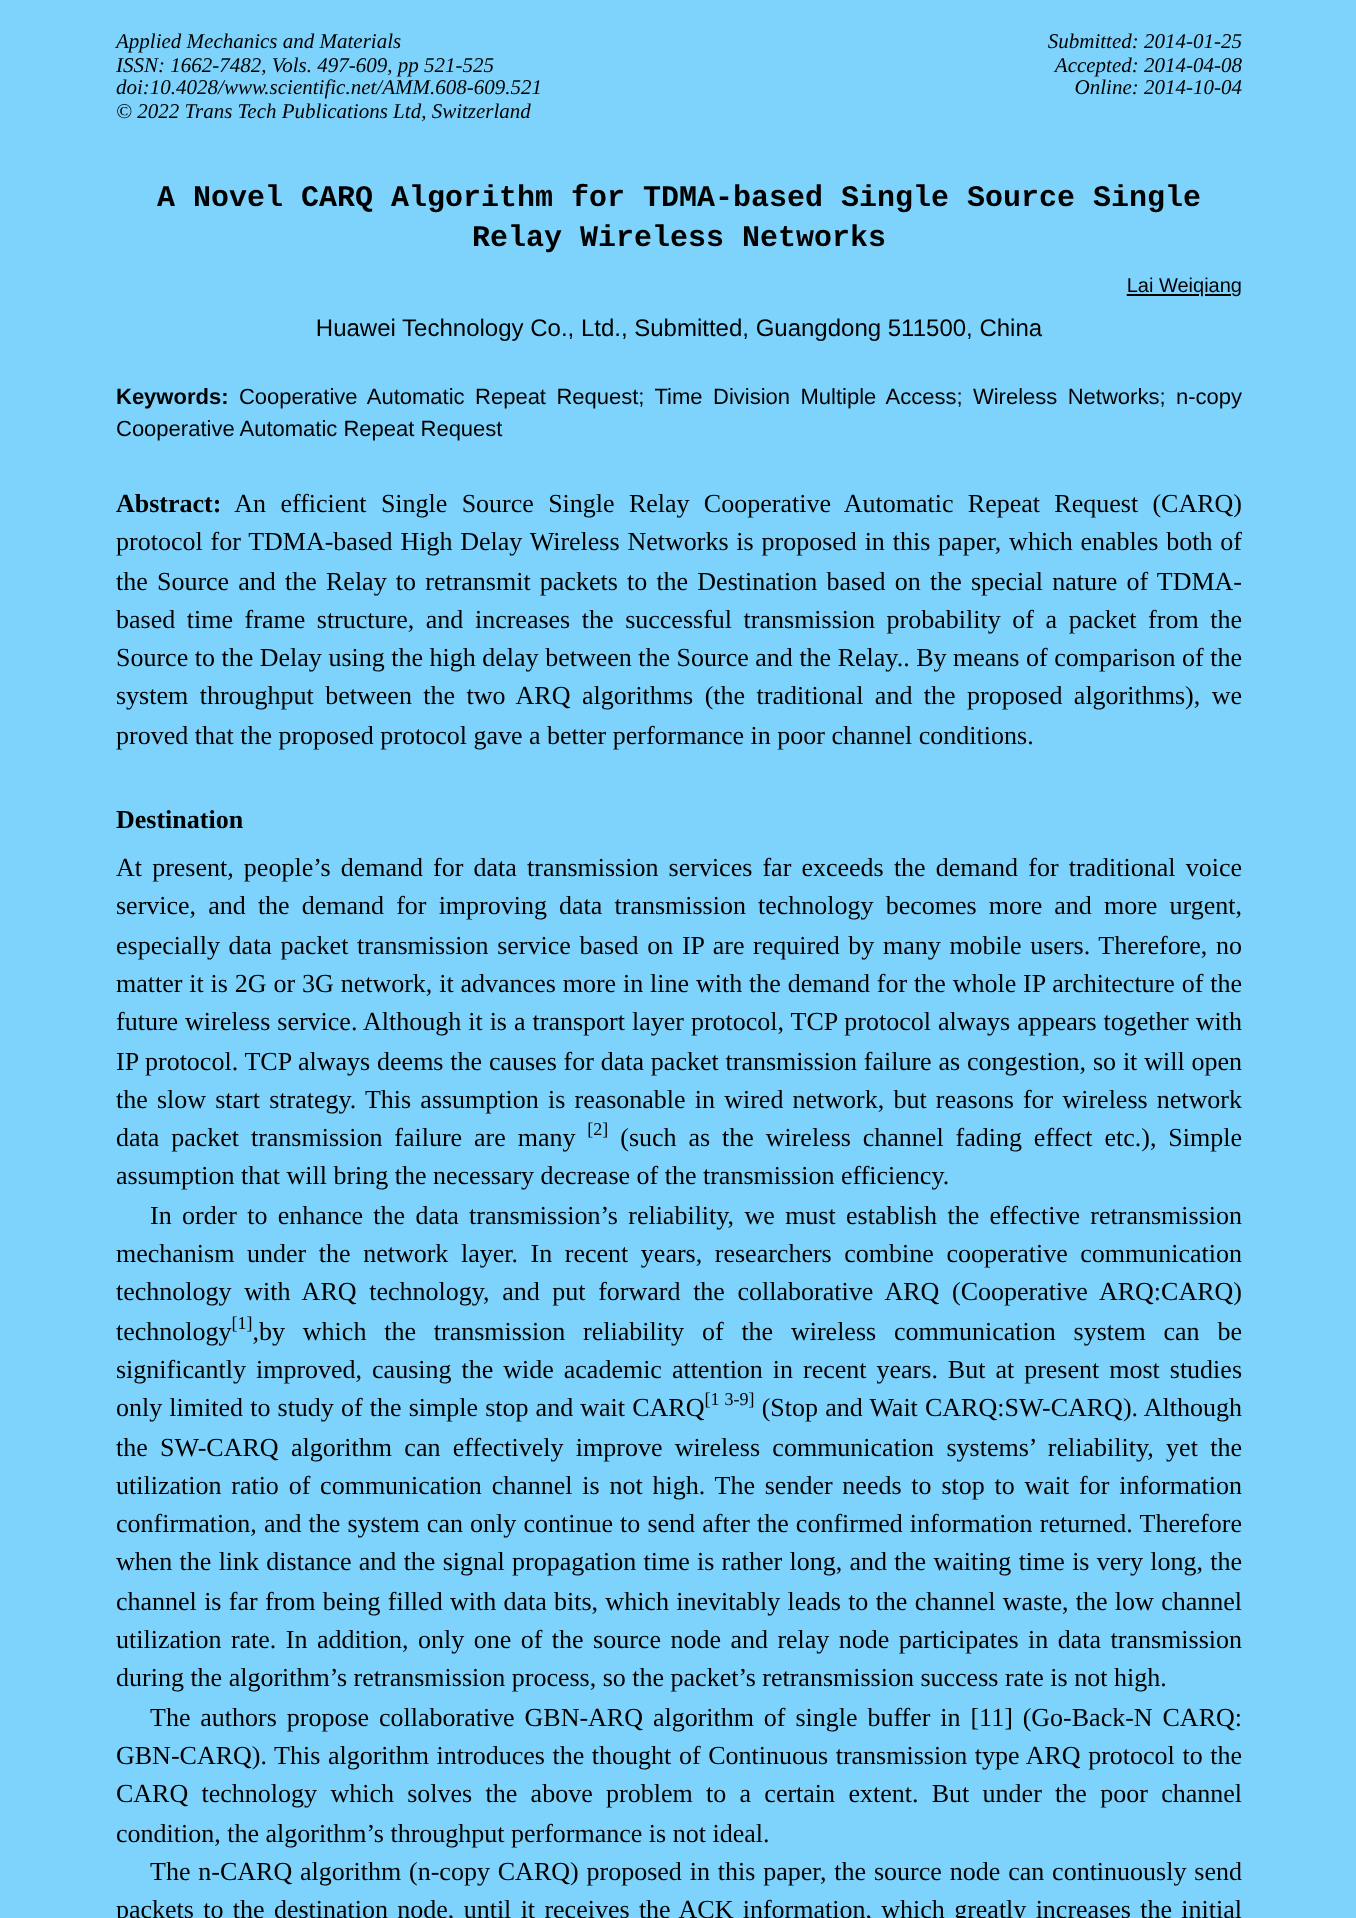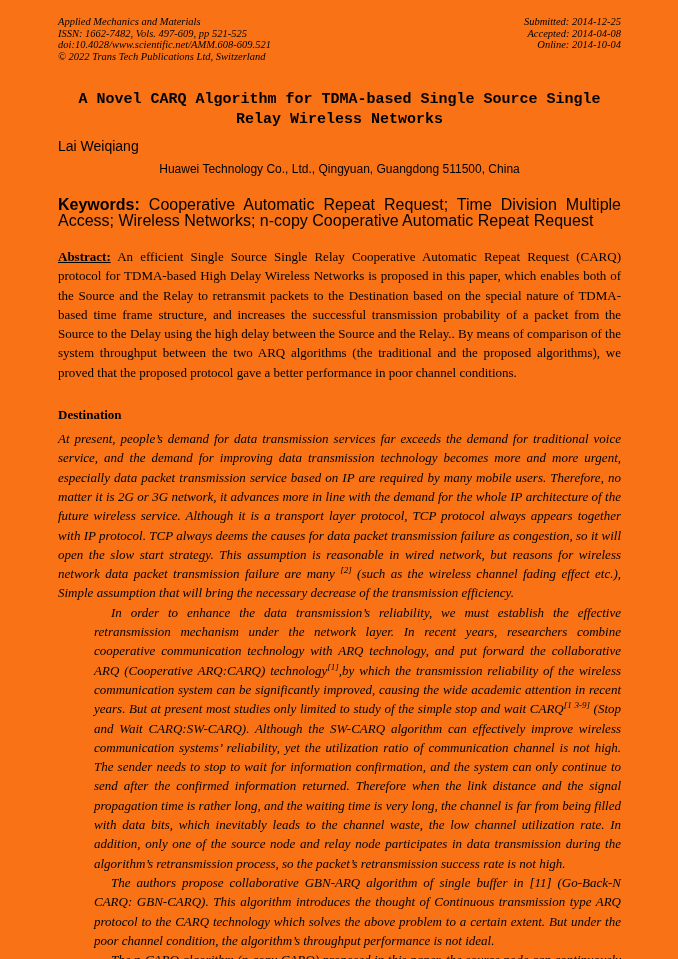--- a/index.html
+++ b/index.html
@@ -9,7 +9,7 @@
     width: 678px;
     height: 959px;
     margin: 0 auto;
-    background: #f97316;
+    background: #7dd3fc;
     color: #000000;
     overflow: hidden;
     padding: 16px 57px 0 58px;

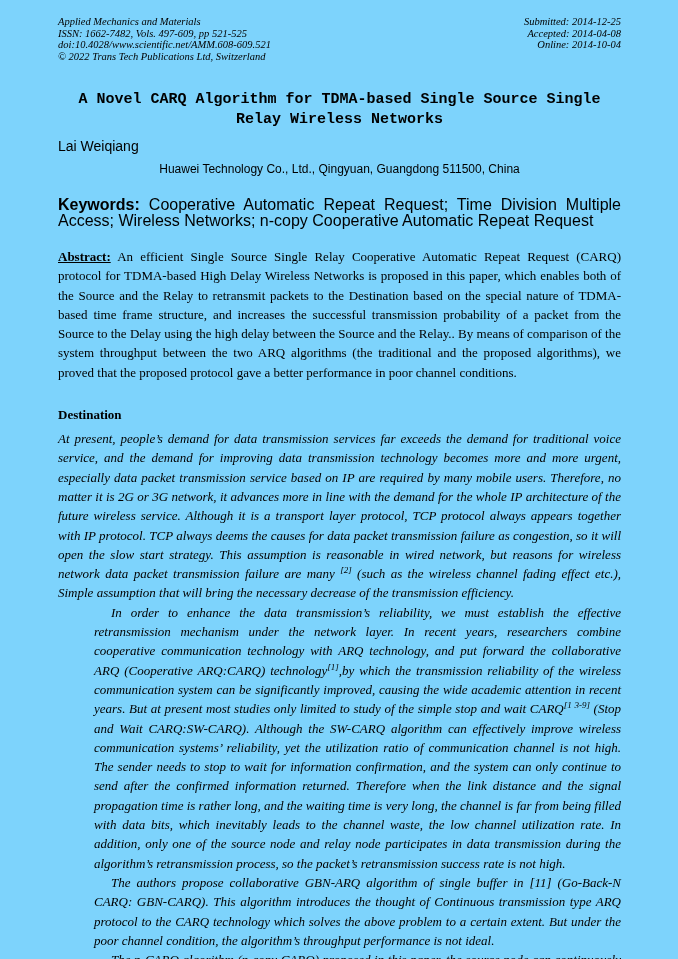--- a/index.html
+++ b/index.html
@@ -95,7 +95,7 @@
       <div>© 2022 Trans Tech Publications Ltd, Switzerland</div>
     </div>
     <div class="right">
-      <div>Submitted: 2014-12-25</div>
+      <div>Submitted: 2014-01-25</div>
       <div>Accepted: 2014-04-08</div>
       <div>Online: 2014-10-04</div>
     </div>

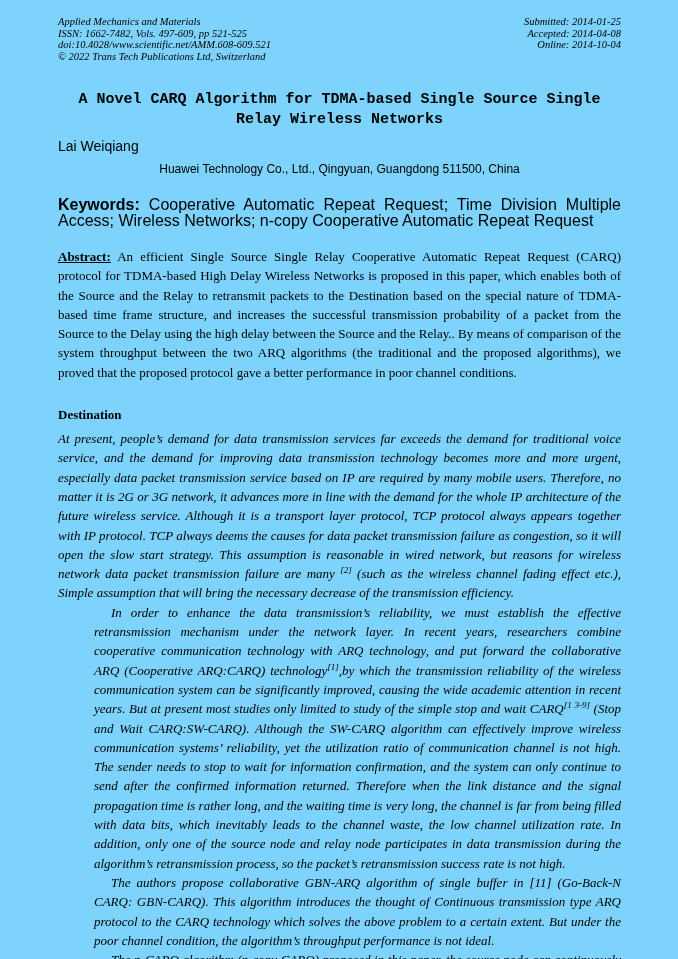--- a/index.html
+++ b/index.html
@@ -36,9 +36,10 @@
   }
   .author-name {
     font-family: "Liberation Sans", sans-serif;
-    font-size: 14px;
-    text-align: left;
+    font-size: 10px;
+    text-align: right;
     margin-top: 9px;
+    text-decoration: underline;
   }
   .affiliation {
     font-family: "Liberation Sans", sans-serif;

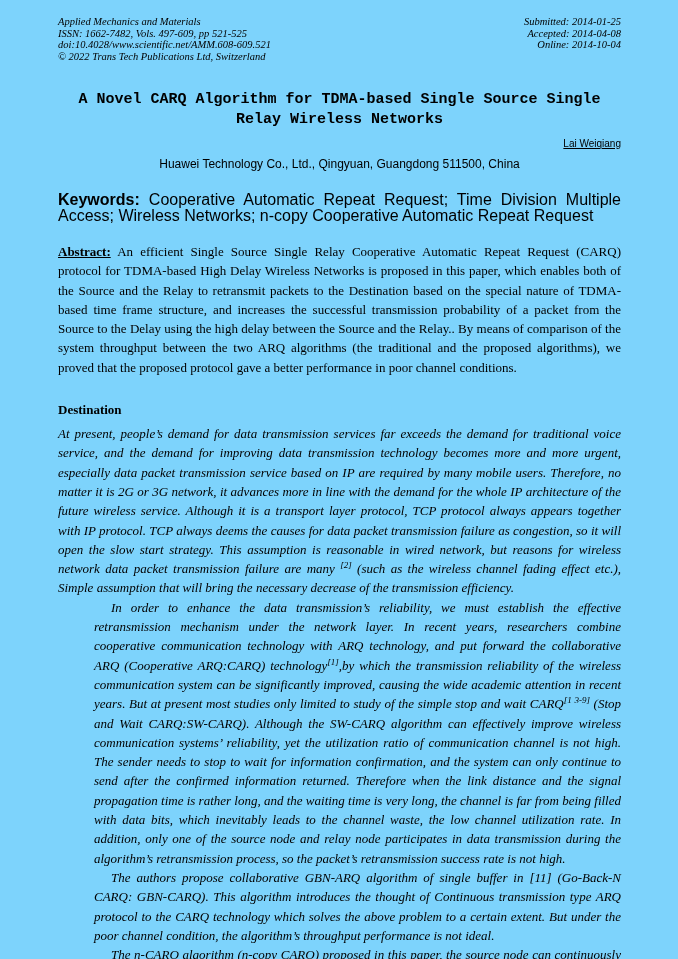--- a/index.html
+++ b/index.html
@@ -106,7 +106,7 @@
 
   <div class="author-name">Lai Weiqiang</div>
 
-  <div class="affiliation">Huawei Technology Co., Ltd., Qingyuan, Guangdong 511500, China</div>
+  <div class="affiliation">Huawei Technology Co., Ltd., Submitted, Guangdong 511500, China</div>
 
   <div class="keywords">
     <b>Keywords:</b>

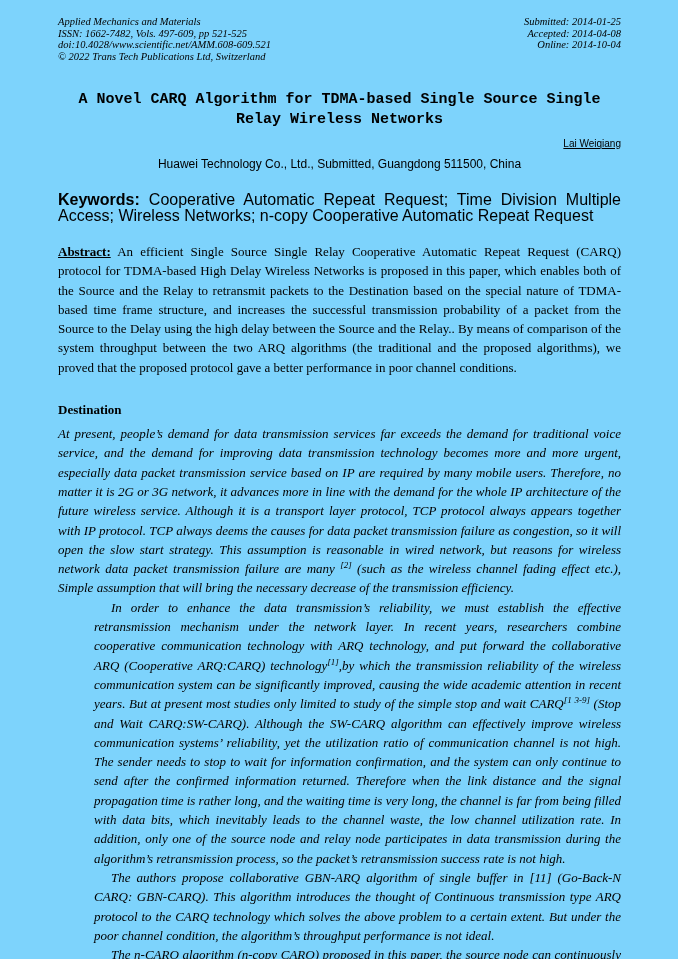--- a/index.html
+++ b/index.html
@@ -51,7 +51,7 @@
   .keywords {
     margin-top: 21px;
     font-family: "Liberation Sans", sans-serif;
-    font-size: 16px;
+    font-size: 11px;
     line-height: 15.5px;
     text-align: justify;
   }

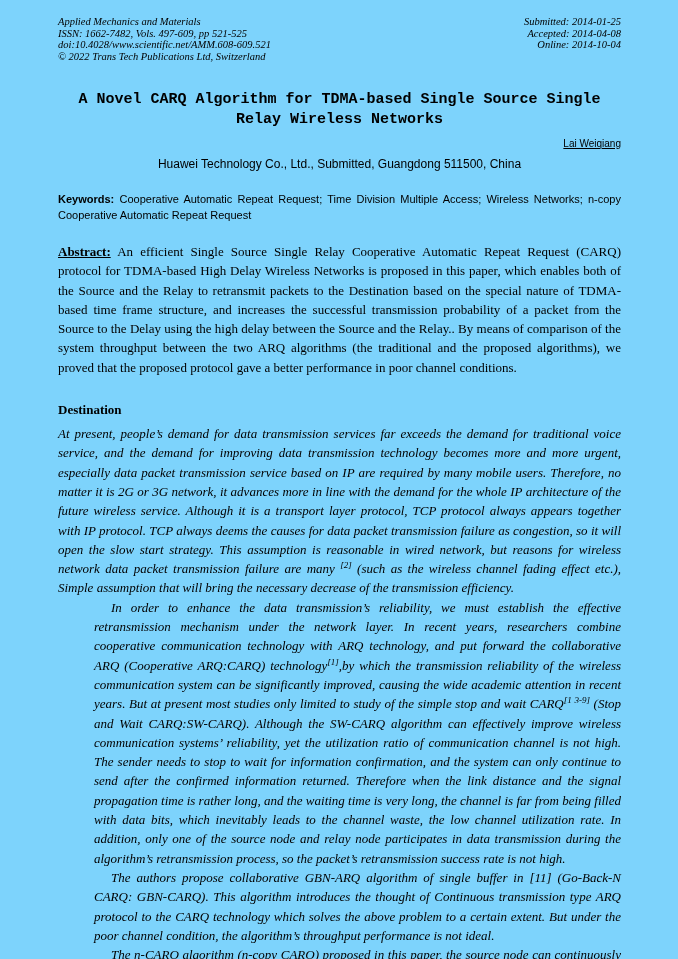--- a/index.html
+++ b/index.html
@@ -64,7 +64,7 @@
     line-height: 19.3px;
     text-align: justify;
   }
-  .abstract b { font-weight: bold; text-decoration: underline; }
+  .abstract b { font-weight: bold; }
   .section-heading {
     margin-top: 25px;
     font-family: "Liberation Serif", serif;

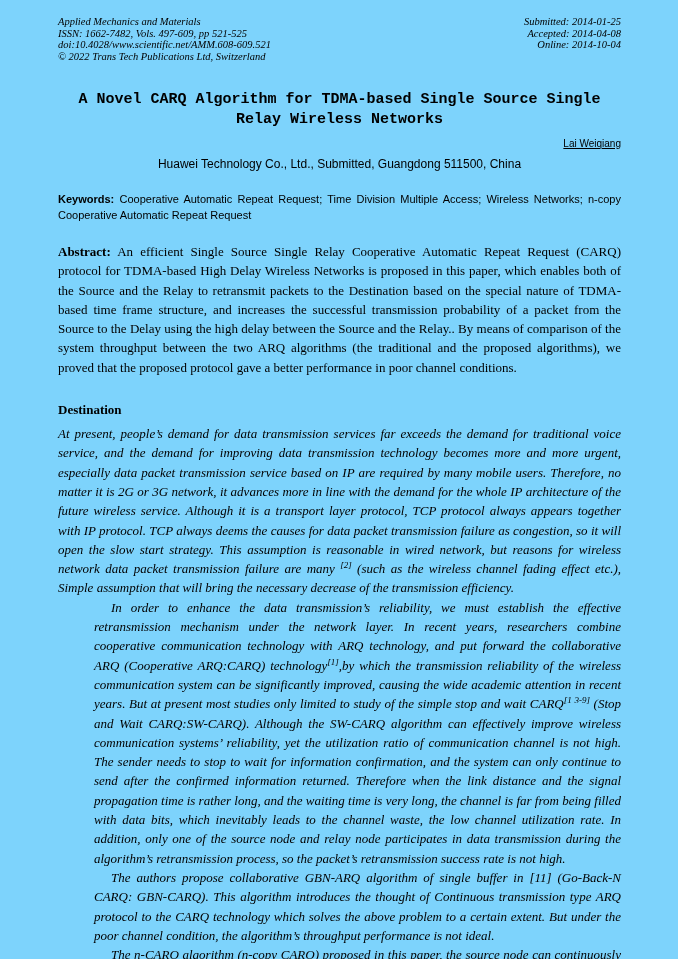--- a/index.html
+++ b/index.html
@@ -77,7 +77,6 @@
     font-size: 13px;
     line-height: 19.3px;
     text-align: justify;
-    font-style: italic;
   }
   .body p:first-of-type { margin-top: 6px; }
   .body p + p { text-indent: 17px; margin-left: 36px; }

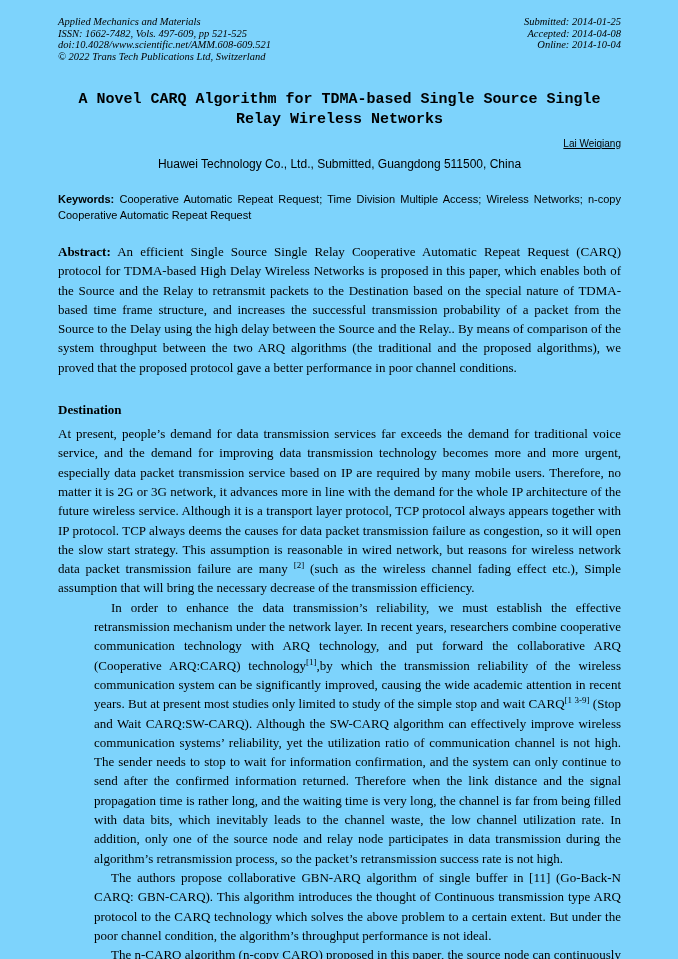--- a/index.html
+++ b/index.html
@@ -79,7 +79,7 @@
     text-align: justify;
   }
   .body p:first-of-type { margin-top: 6px; }
-  .body p + p { text-indent: 17px; margin-left: 36px; }
+  .body p + p { text-indent: 17px; }
   sup { font-size: 9px; line-height: 0; vertical-align: super; }
 </style>
 </head>

